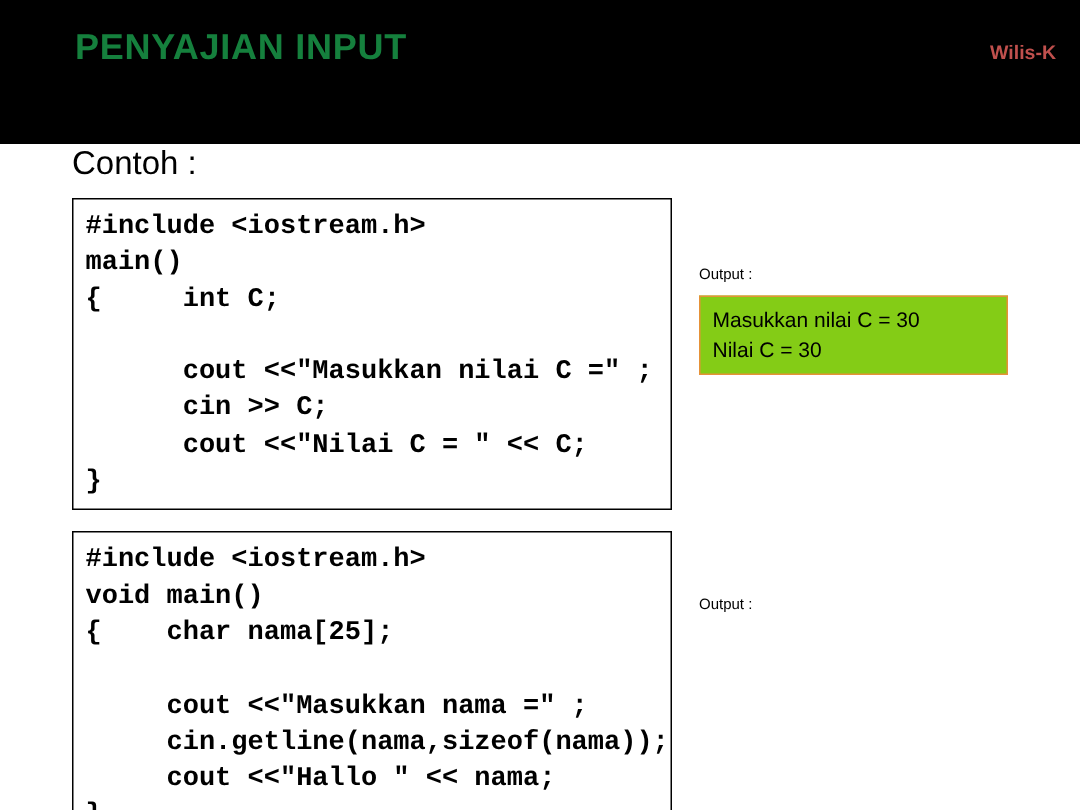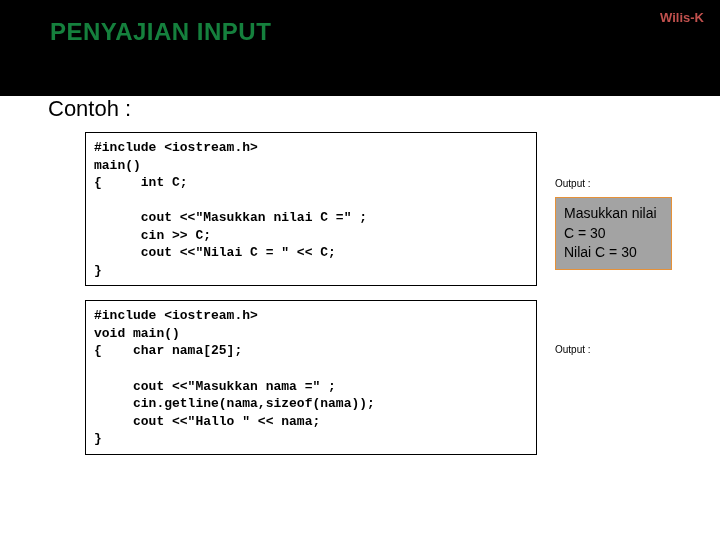--- a/index.html
+++ b/index.html
@@ -24,7 +24,7 @@
   }
   .author {
     position: absolute;
-    top: 10px;
+    top: 27px;
     right: 16px;
     color: #c0504d;
     font-size: 13px;

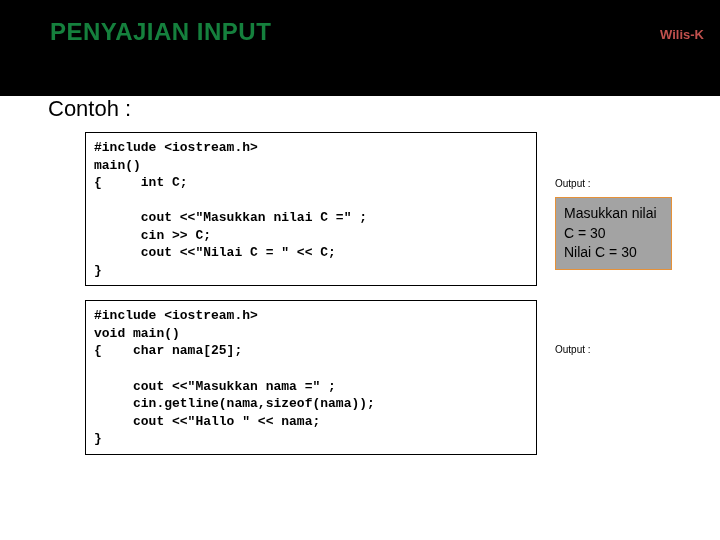--- a/index.html
+++ b/index.html
@@ -48,13 +48,12 @@
     border: 1.5px solid #000;
     padding: 6px 8px 6px 8px;
     font-family: "Courier New", monospace;
-    font-size: 13px;
+    font-size: 18px;
     font-weight: bold;
     line-height: 1.35;
     white-space: pre;
-    width: 452px;
+    width: 400px;
     background: #fff;
-    margin-left: 37px;
   }
   .rightcol {
     flex: 1;

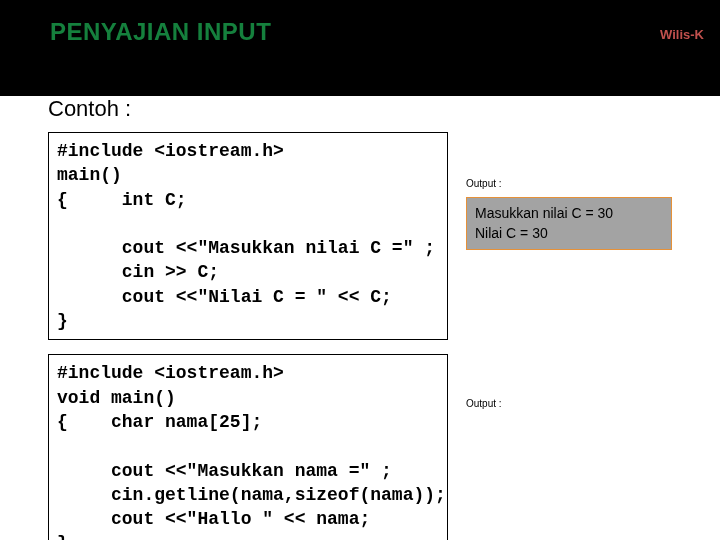--- a/index.html
+++ b/index.html
@@ -68,7 +68,7 @@
   .row2 .output-label { margin-top: 42px; }
   .outbox {
     border: 1.5px solid #e69138;
-    background: #a3a3a3;
+    background: #84cc16;
     padding: 6px 8px;
     font-size: 14px;
     font-family: "Trebuchet MS", Arial, sans-serif;

